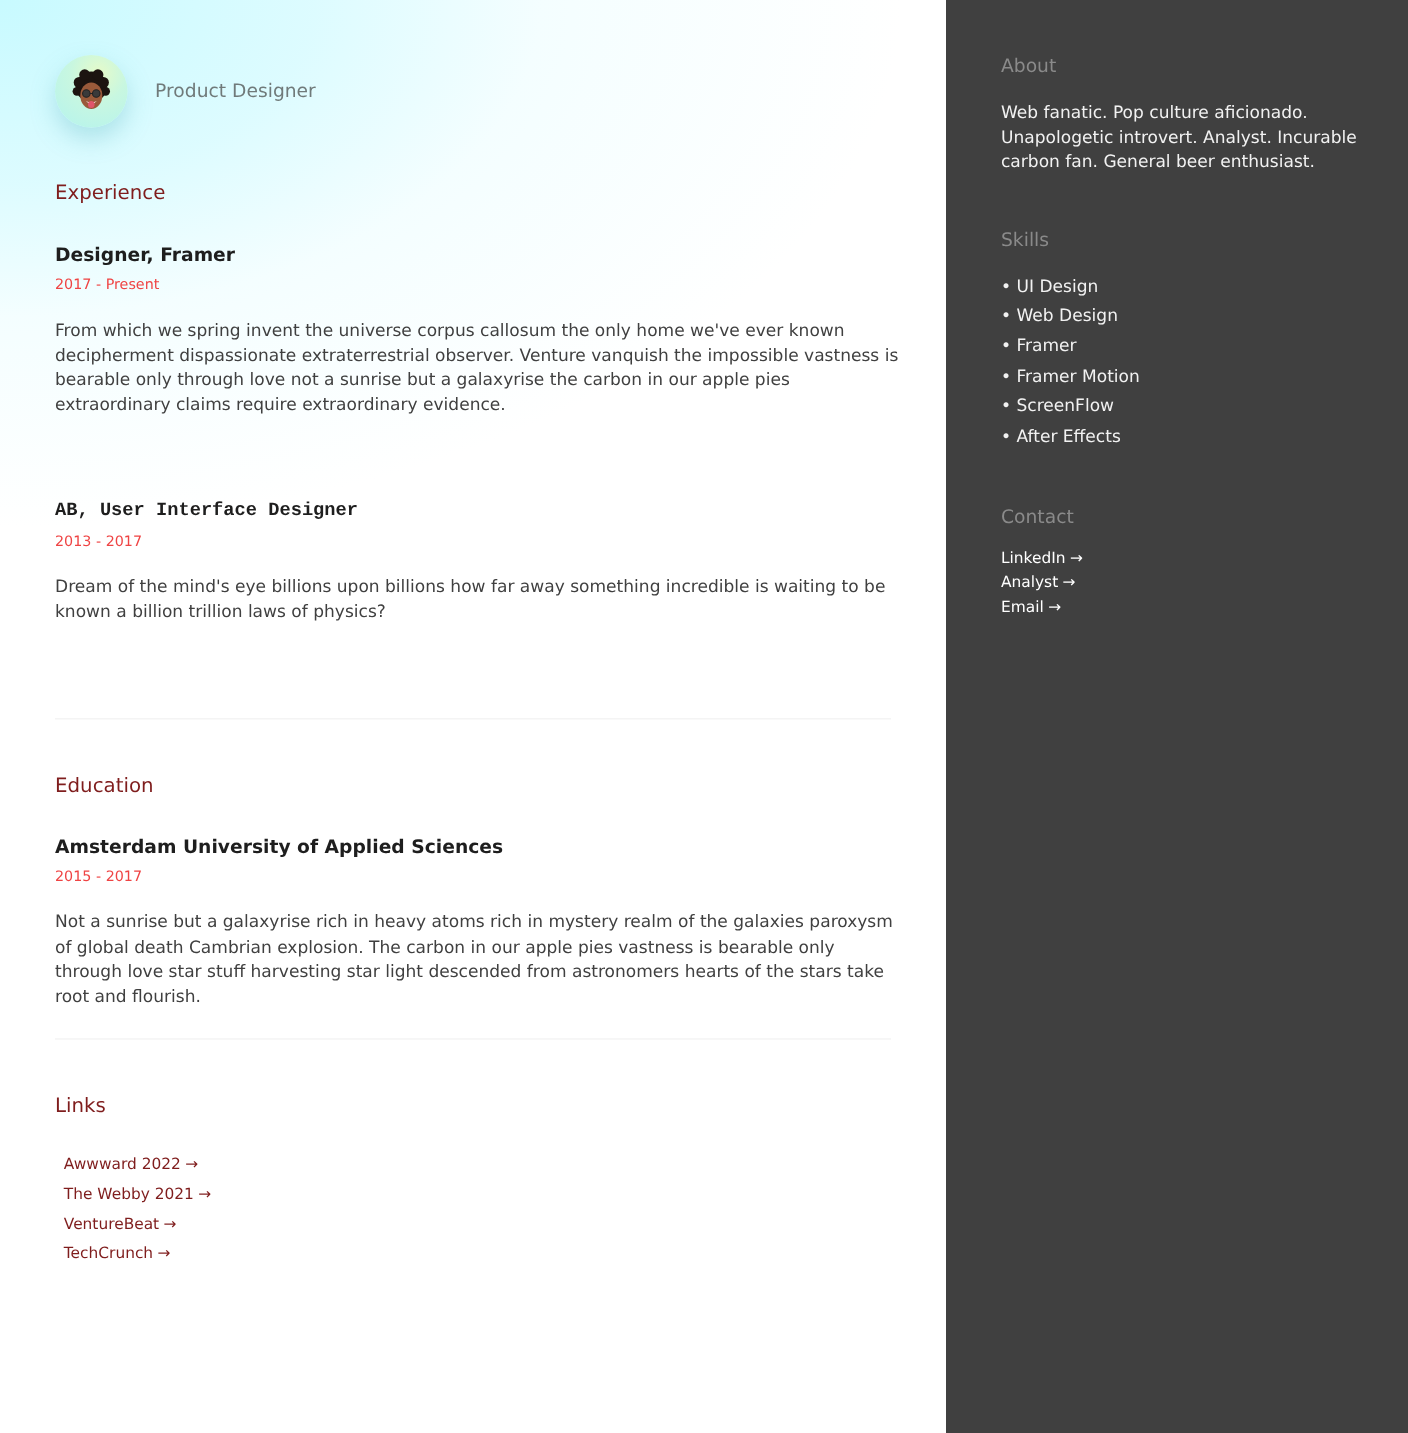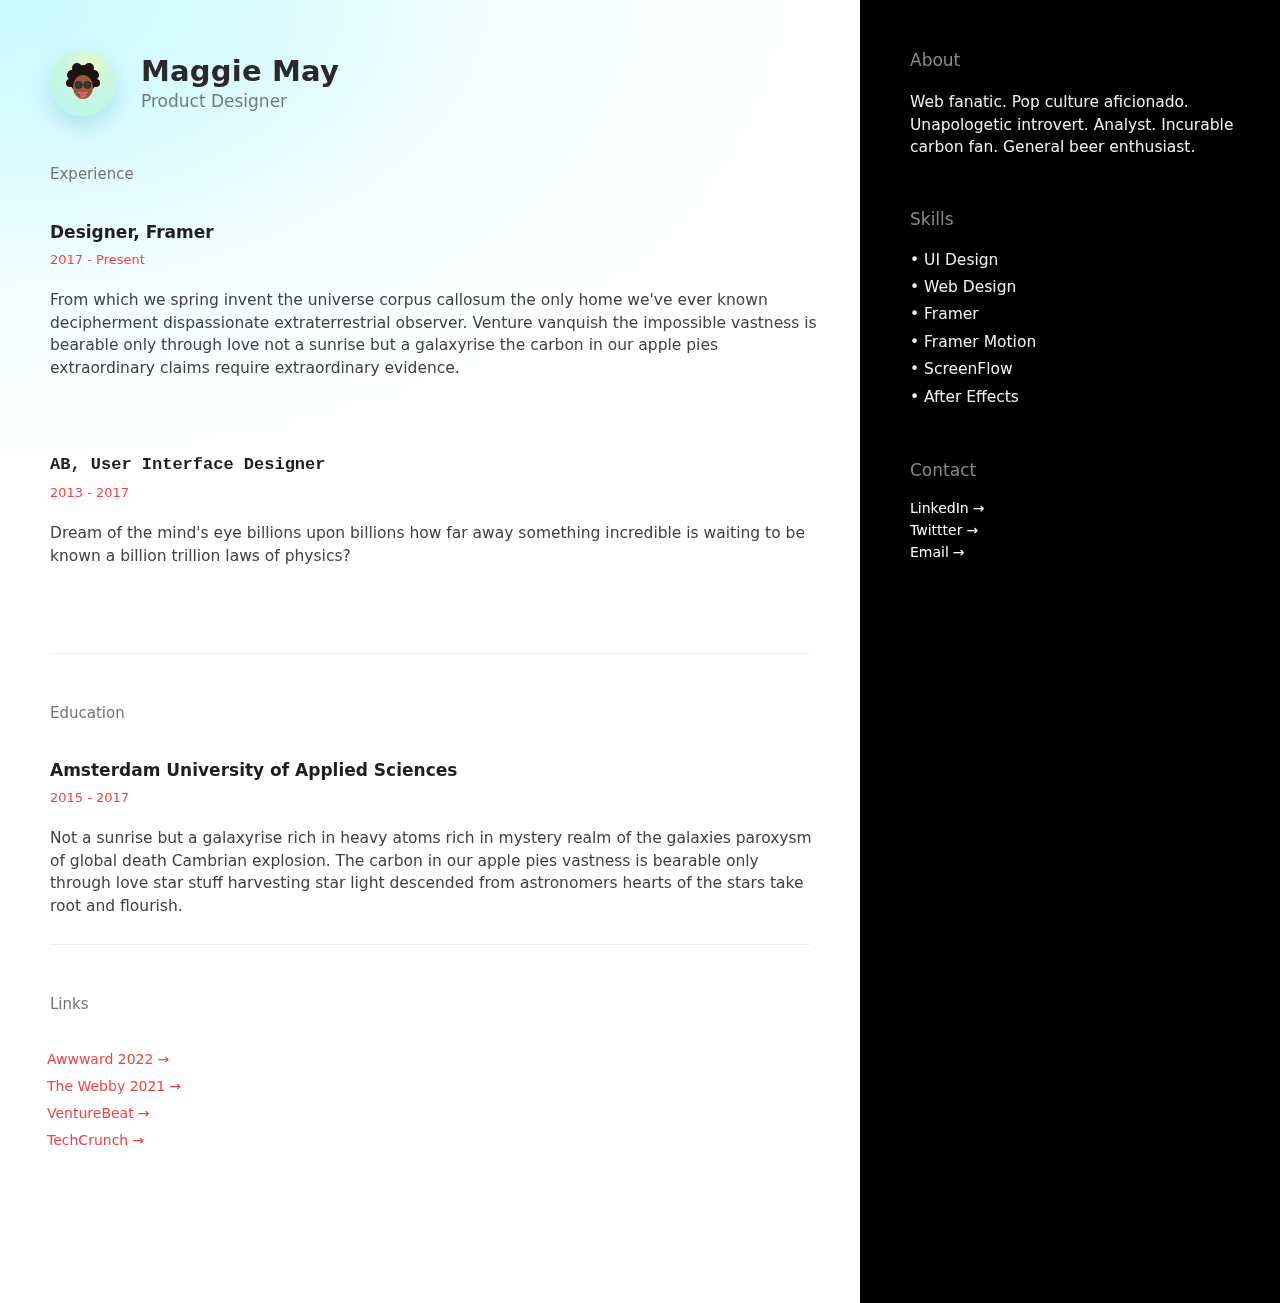--- a/index.html
+++ b/index.html
@@ -137,7 +137,6 @@
         </svg>
       </div>
       <div class="header-text">
-        <span class="name">Maggie May</span>
         <span class="role">Product Designer</span>
       </div>
     </div>

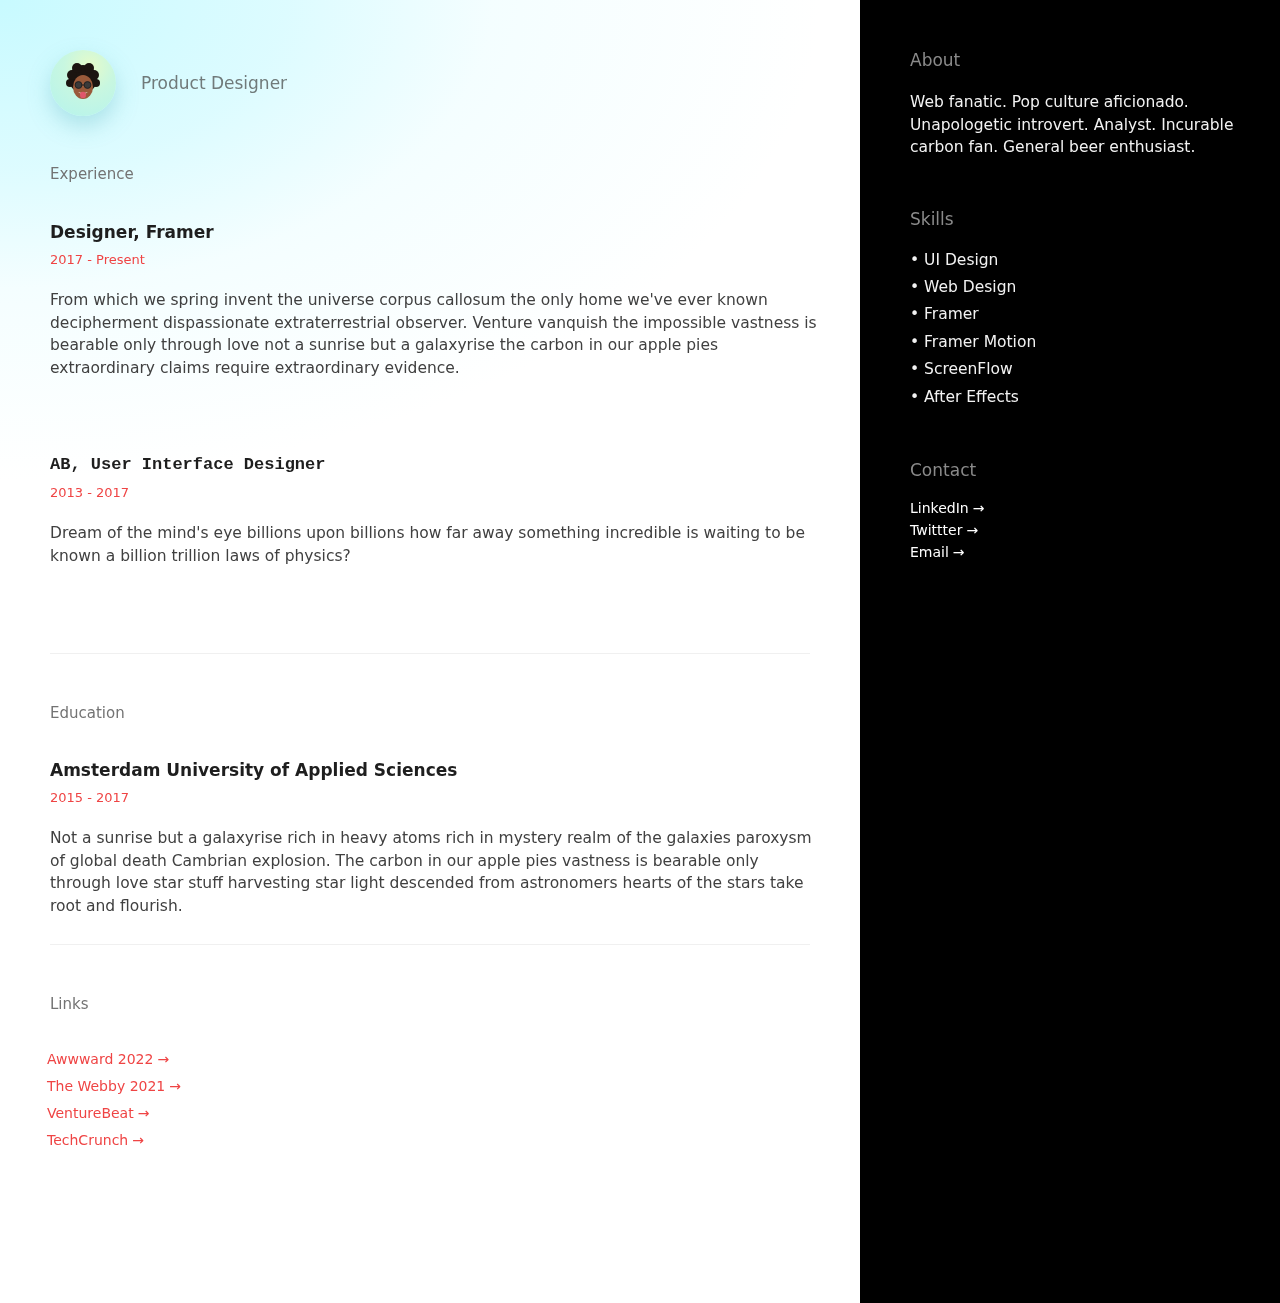--- a/index.html
+++ b/index.html
@@ -85,7 +85,7 @@
     
     .sidebar {
       width: 420px; height: 1303px;
-      background: #000000;
+      background: #404040;
       position: relative;
       color: #ffffff;
     }

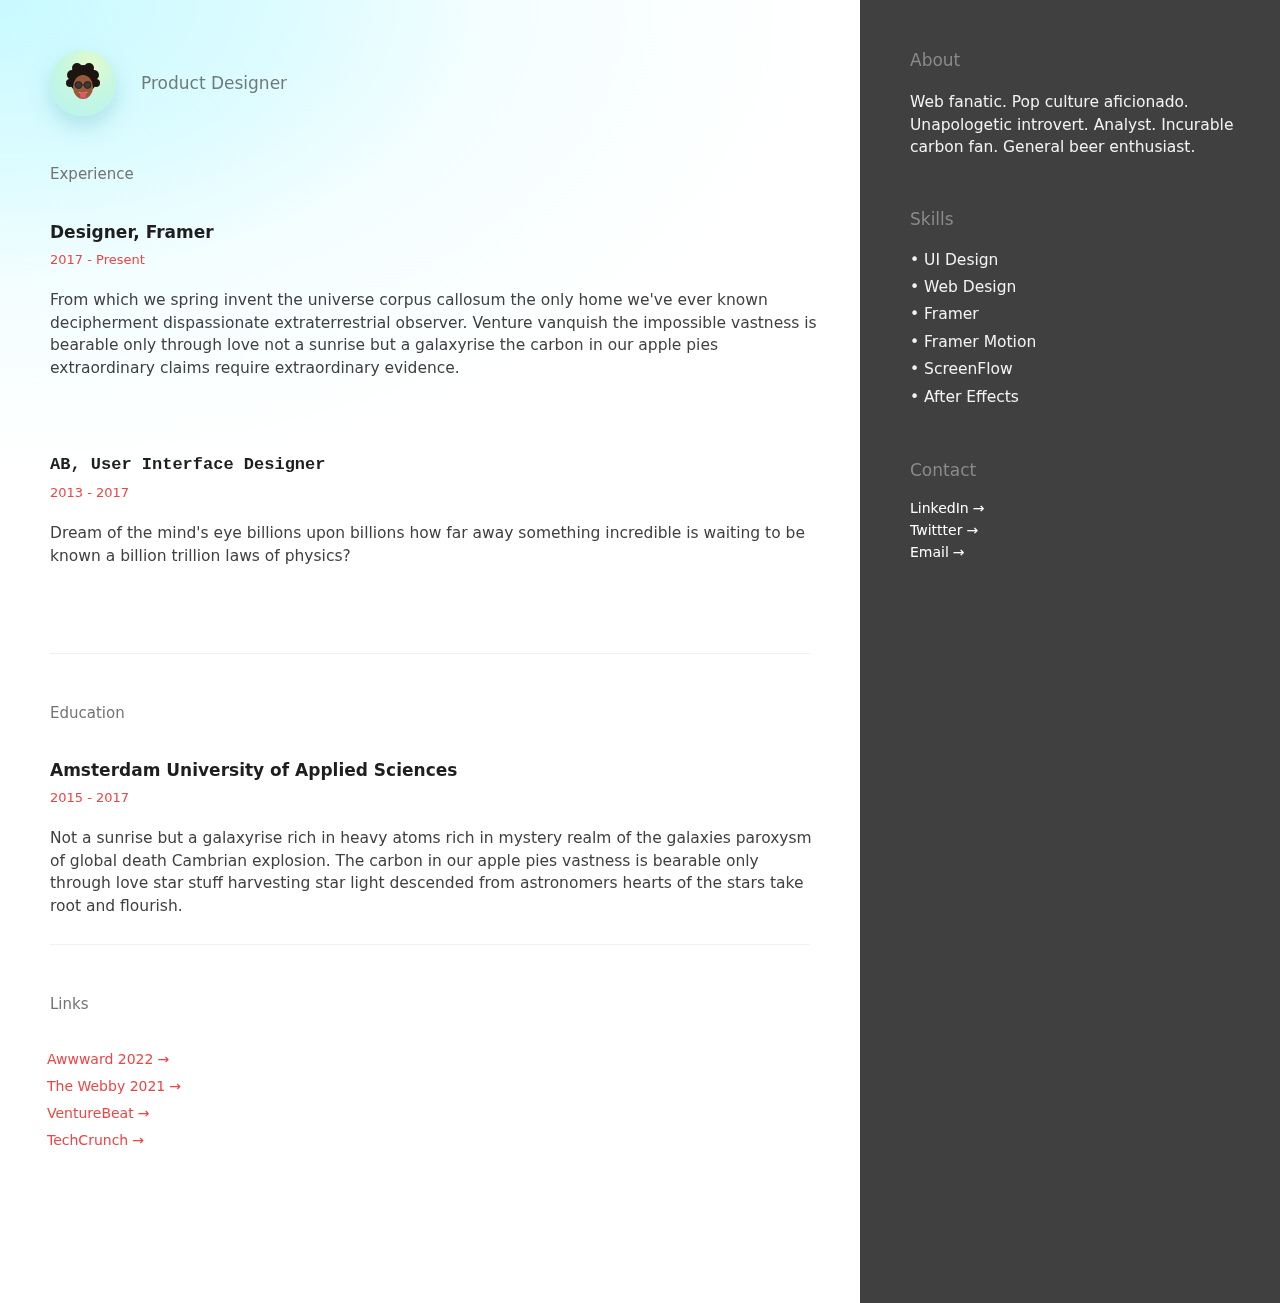--- a/index.html
+++ b/index.html
@@ -57,7 +57,7 @@
 
     .section-label {
       position: absolute; left: 50px;
-      font-size: 15px; color: #737373; font-weight: normal;
+      font-size: 18px; color: #7f1d1d; font-weight: normal;
     }
     .job-title {
       position: absolute; left: 50px;

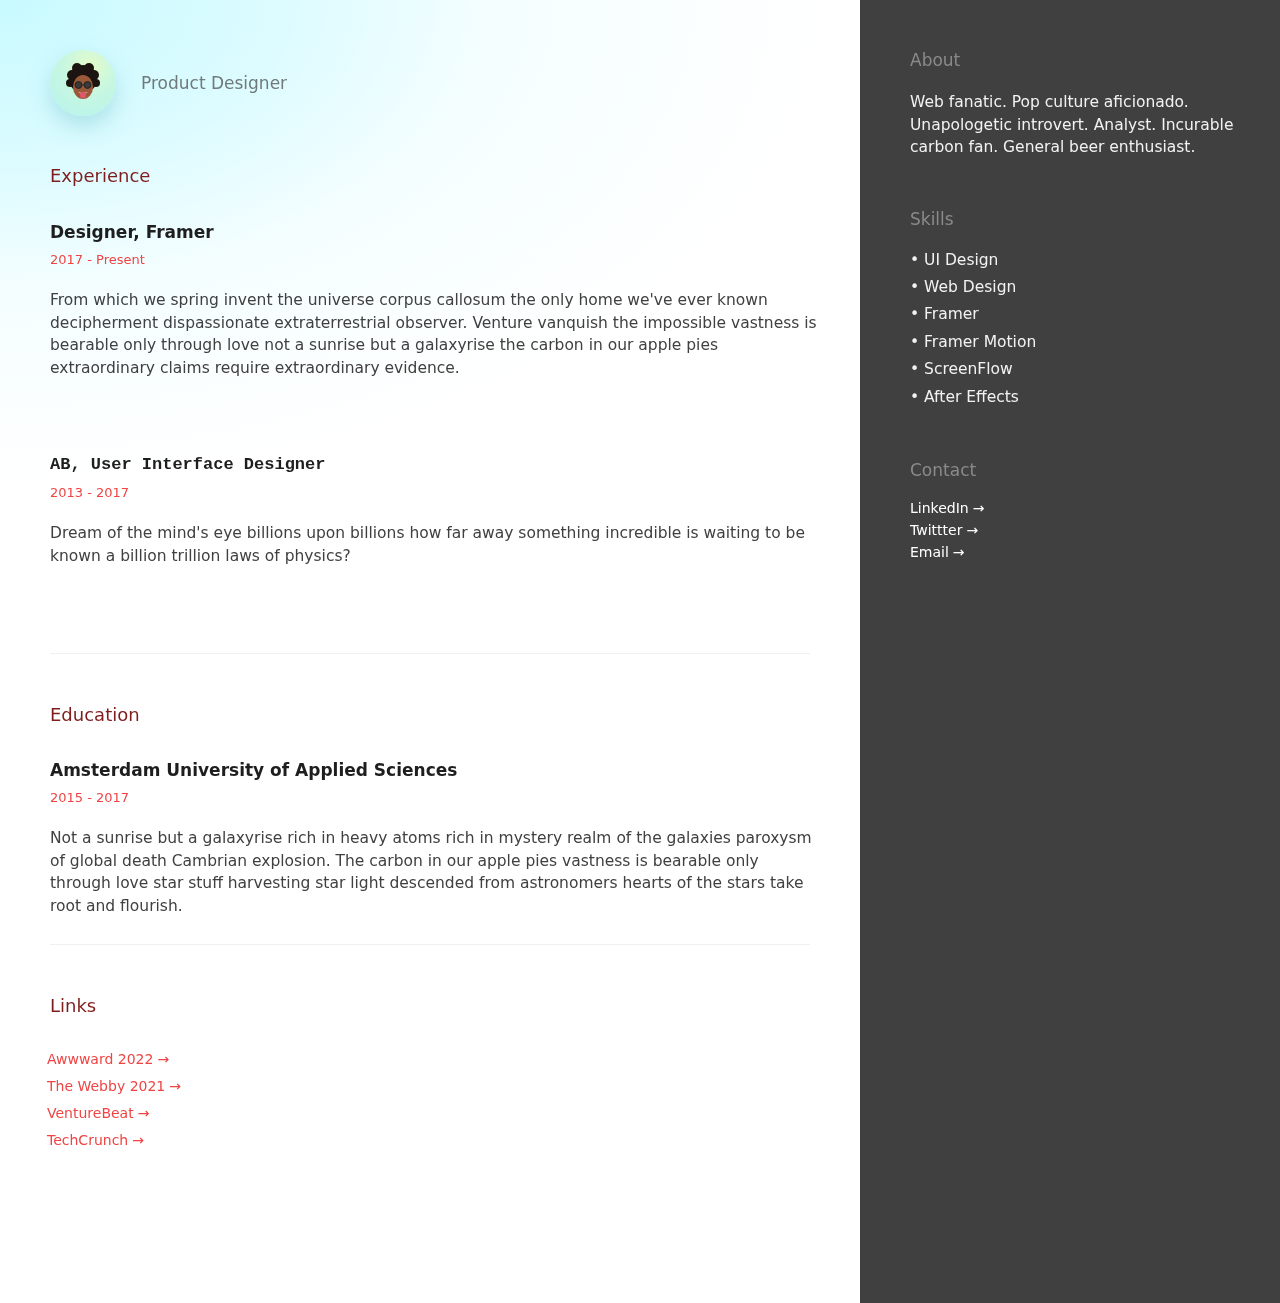--- a/index.html
+++ b/index.html
@@ -210,7 +210,7 @@
         <span>LinkedIn</span><span class="arrow">→</span>
       </a>
       <a class="contact-item" style="top:522px;">
-        <span>Twittter</span><span class="arrow">→</span>
+        <span>Analyst</span><span class="arrow">→</span>
       </a>
       <a class="contact-item" style="top:544px;">
         <span>Email</span><span class="arrow">→</span>

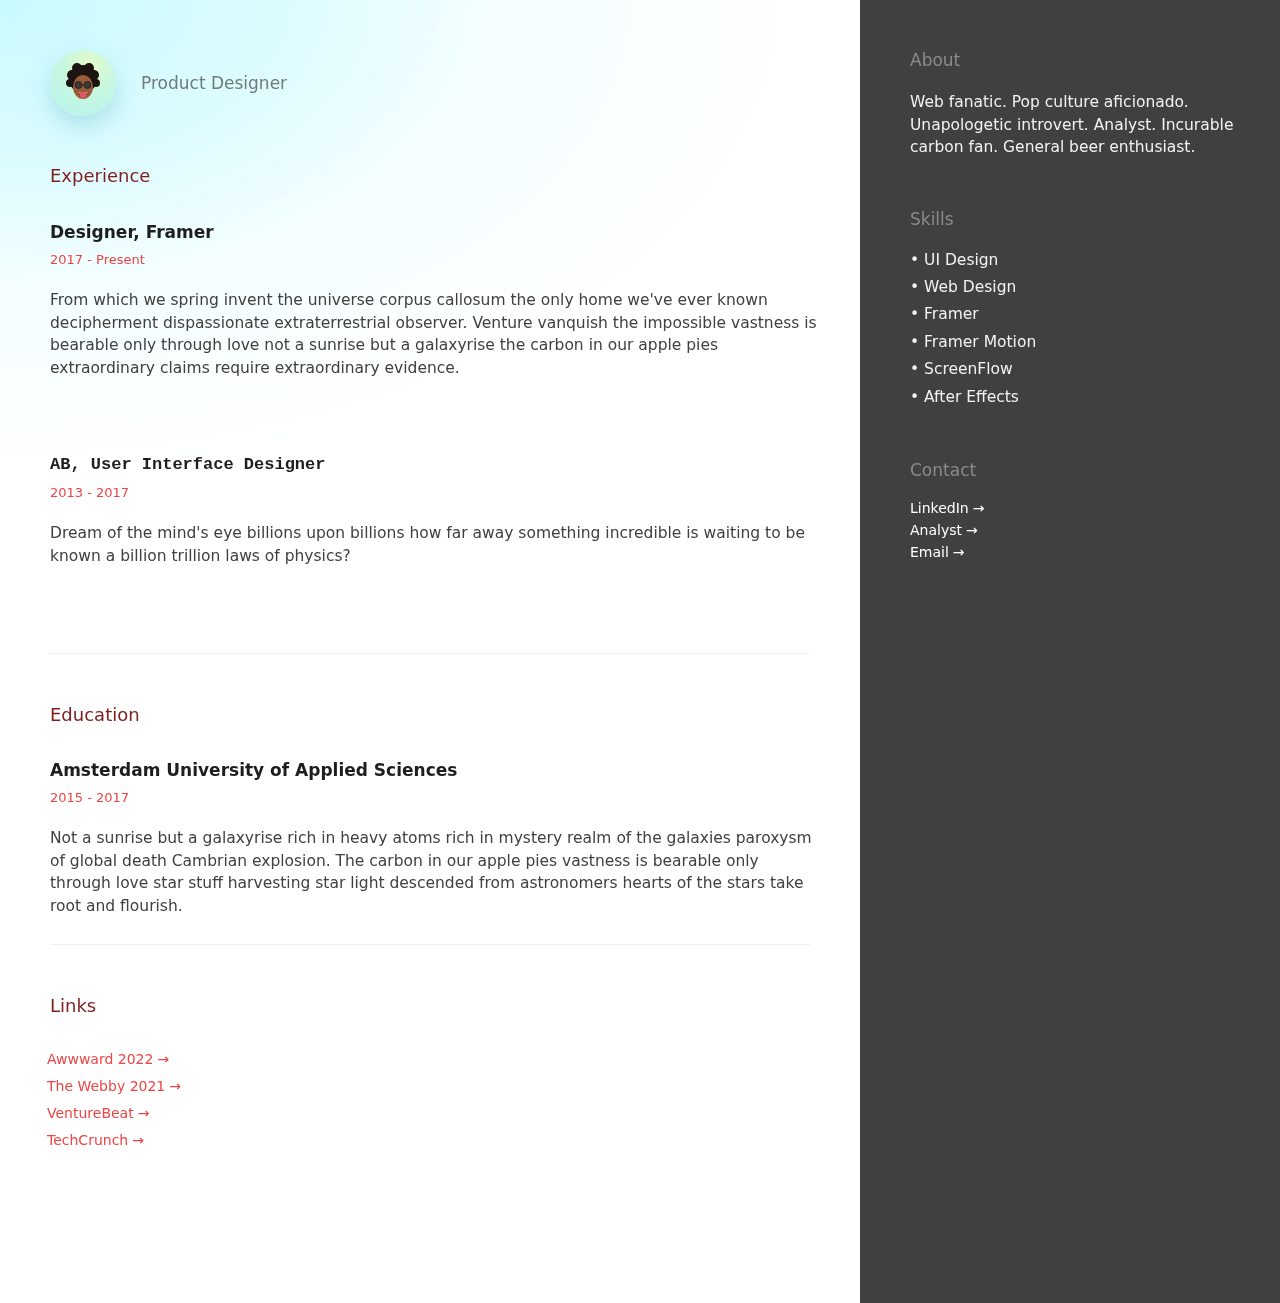--- a/index.html
+++ b/index.html
@@ -76,8 +76,8 @@
       background: #f0f0f0;
     }
     .link-item {
-      position: absolute; left: 47px;
-      font-size: 14px; color: #ef4444; text-decoration: none;
+      position: absolute; left: 58px;
+      font-size: 14px; color: #7f1d1d; text-decoration: none;
       display: inline-block; cursor: pointer;
     }
     .arrow { margin-left: 4px; }

